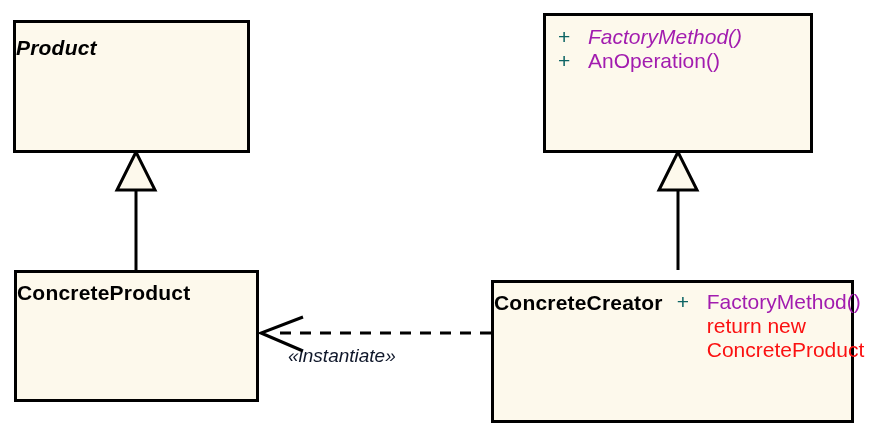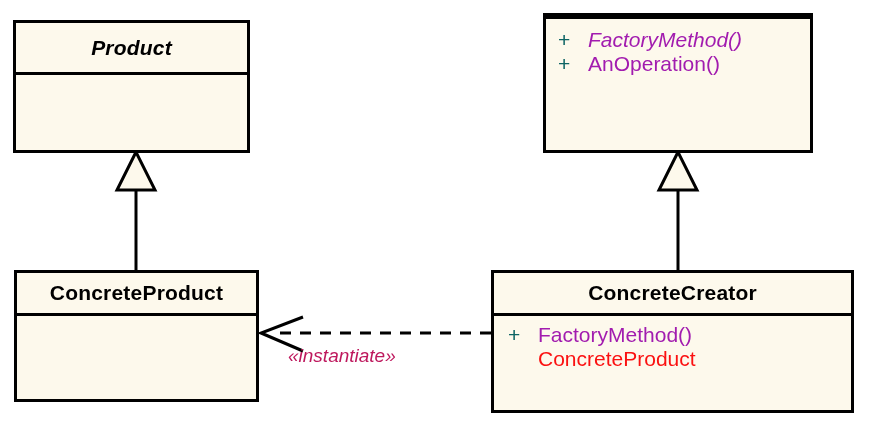--- a/index.html
+++ b/index.html
@@ -24,7 +24,7 @@
     background: #fdf9ec;
     border: 3px solid #000000;
     display: flex;
-    flex-direction: column;
+    flex-direction: row;
   }
   .class-title {
     box-sizing: border-box;

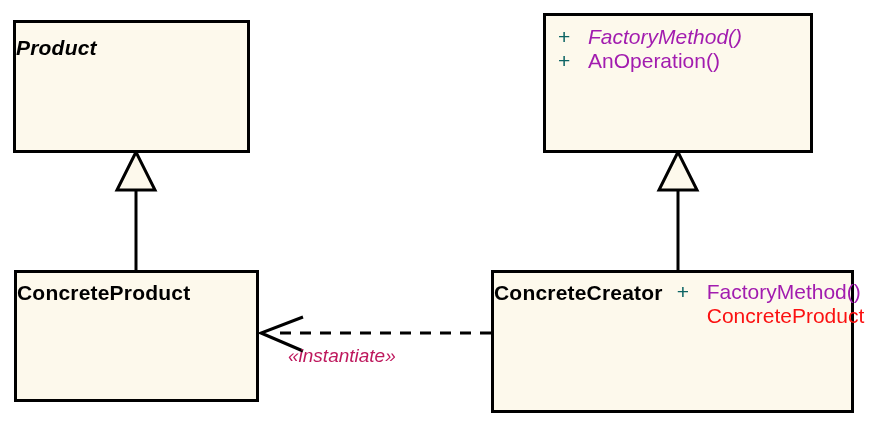--- a/index.html
+++ b/index.html
@@ -117,7 +117,7 @@
   
   #concretecreator-class {
     left: 491px;
-    top: 270px;
+    top: 280px;
     width: 363px;
     height: 143px;
   }

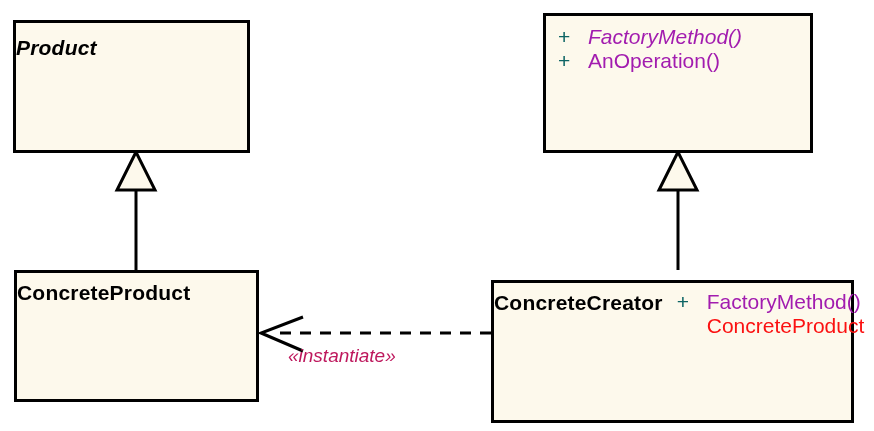--- a/index.html
+++ b/index.html
@@ -235,6 +235,7 @@
         <span class="member-vis">+</span>
         <span class="member-name">FactoryMethod()</span>
       </div>
+      <div class="code-line">return new</div>
       <div class="code-line">ConcreteProduct</div>
     </div>
   </div>

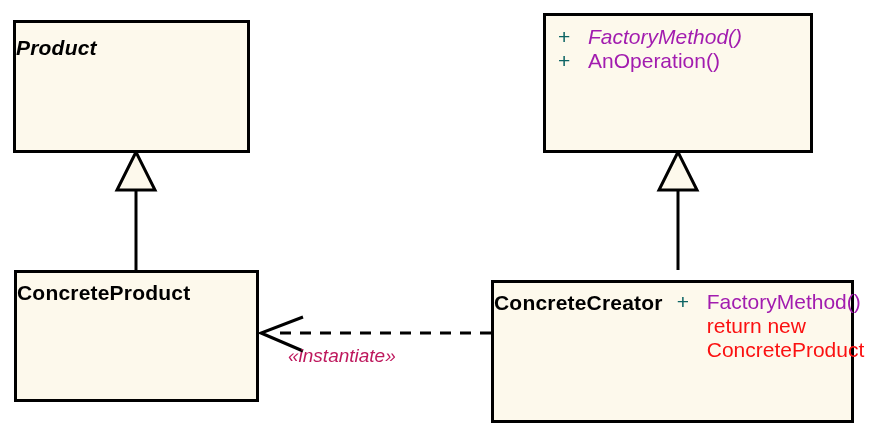--- a/index.html
+++ b/index.html
@@ -166,7 +166,7 @@
   }
   .edge-label {
     position: absolute;
-    color: #be185d;
+    color: #0f172a;
     font-size: 19px;
     font-style: italic;
     white-space: nowrap;

